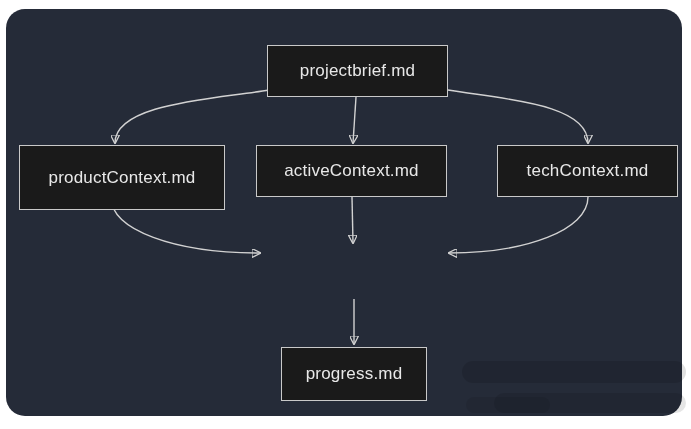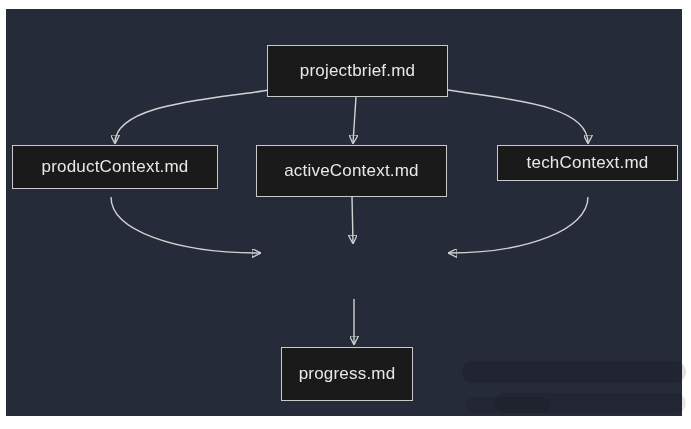--- a/index.html
+++ b/index.html
@@ -27,6 +27,7 @@
     left:6px; top:9px;
     width:676px; height:407px;
     background:var(--canvas-bg);
+    border-radius:19px;
   }
   .edges{
     position:absolute;

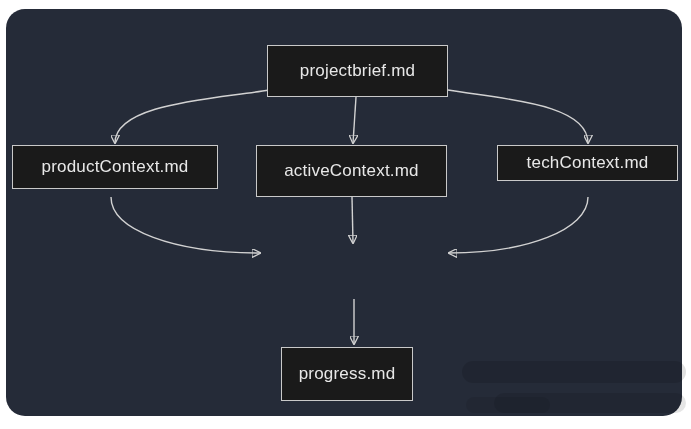--- a/index.html
+++ b/index.html
@@ -52,7 +52,7 @@
     white-space:nowrap;
   }
   #n-projectbrief   {left:261px; top:36px;  width:181px; height:52px;}
-  #n-productContext {left:6px;   top:136px; width:206px; height:44px;}
+  #n-productContext {left:13px;   top:136px; width:206px; height:65px;}
   #n-systemPatterns {left:250px; top:136px; width:191px; height:52px;}
   #n-techContext    {left:491px; top:136px; width:181px; height:36px;}
   #n-activeContext  {left:256px; top:237px; width:185px; height:53px;}

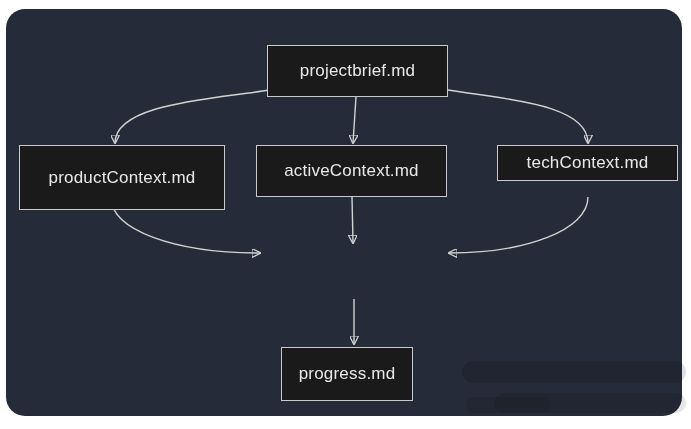--- a/index.html
+++ b/index.html
@@ -54,7 +54,7 @@
   #n-projectbrief   {left:261px; top:36px;  width:181px; height:52px;}
   #n-productContext {left:13px;   top:136px; width:206px; height:65px;}
   #n-systemPatterns {left:250px; top:136px; width:191px; height:52px;}
-  #n-techContext    {left:491px; top:136px; width:181px; height:36px;}
+  #n-techContext    {left:491px; top:136px; width:181px; height:52px;}
   #n-activeContext  {left:256px; top:237px; width:185px; height:53px;}
   #n-progress       {left:275px; top:338px; width:132px; height:54px;}
   .smudge{

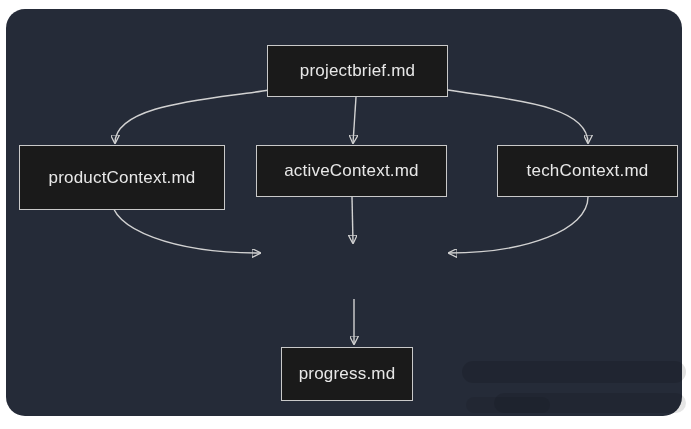--- a/index.html
+++ b/index.html
@@ -56,7 +56,7 @@
   #n-systemPatterns {left:250px; top:136px; width:191px; height:52px;}
   #n-techContext    {left:491px; top:136px; width:181px; height:52px;}
   #n-activeContext  {left:256px; top:237px; width:185px; height:53px;}
-  #n-progress       {left:275px; top:338px; width:132px; height:54px;}
+  #n-progress       {left:275px; top:338px; width:146px; height:54px;}
   .smudge{
     position:absolute;
     background:rgba(0,0,0,0.12);

